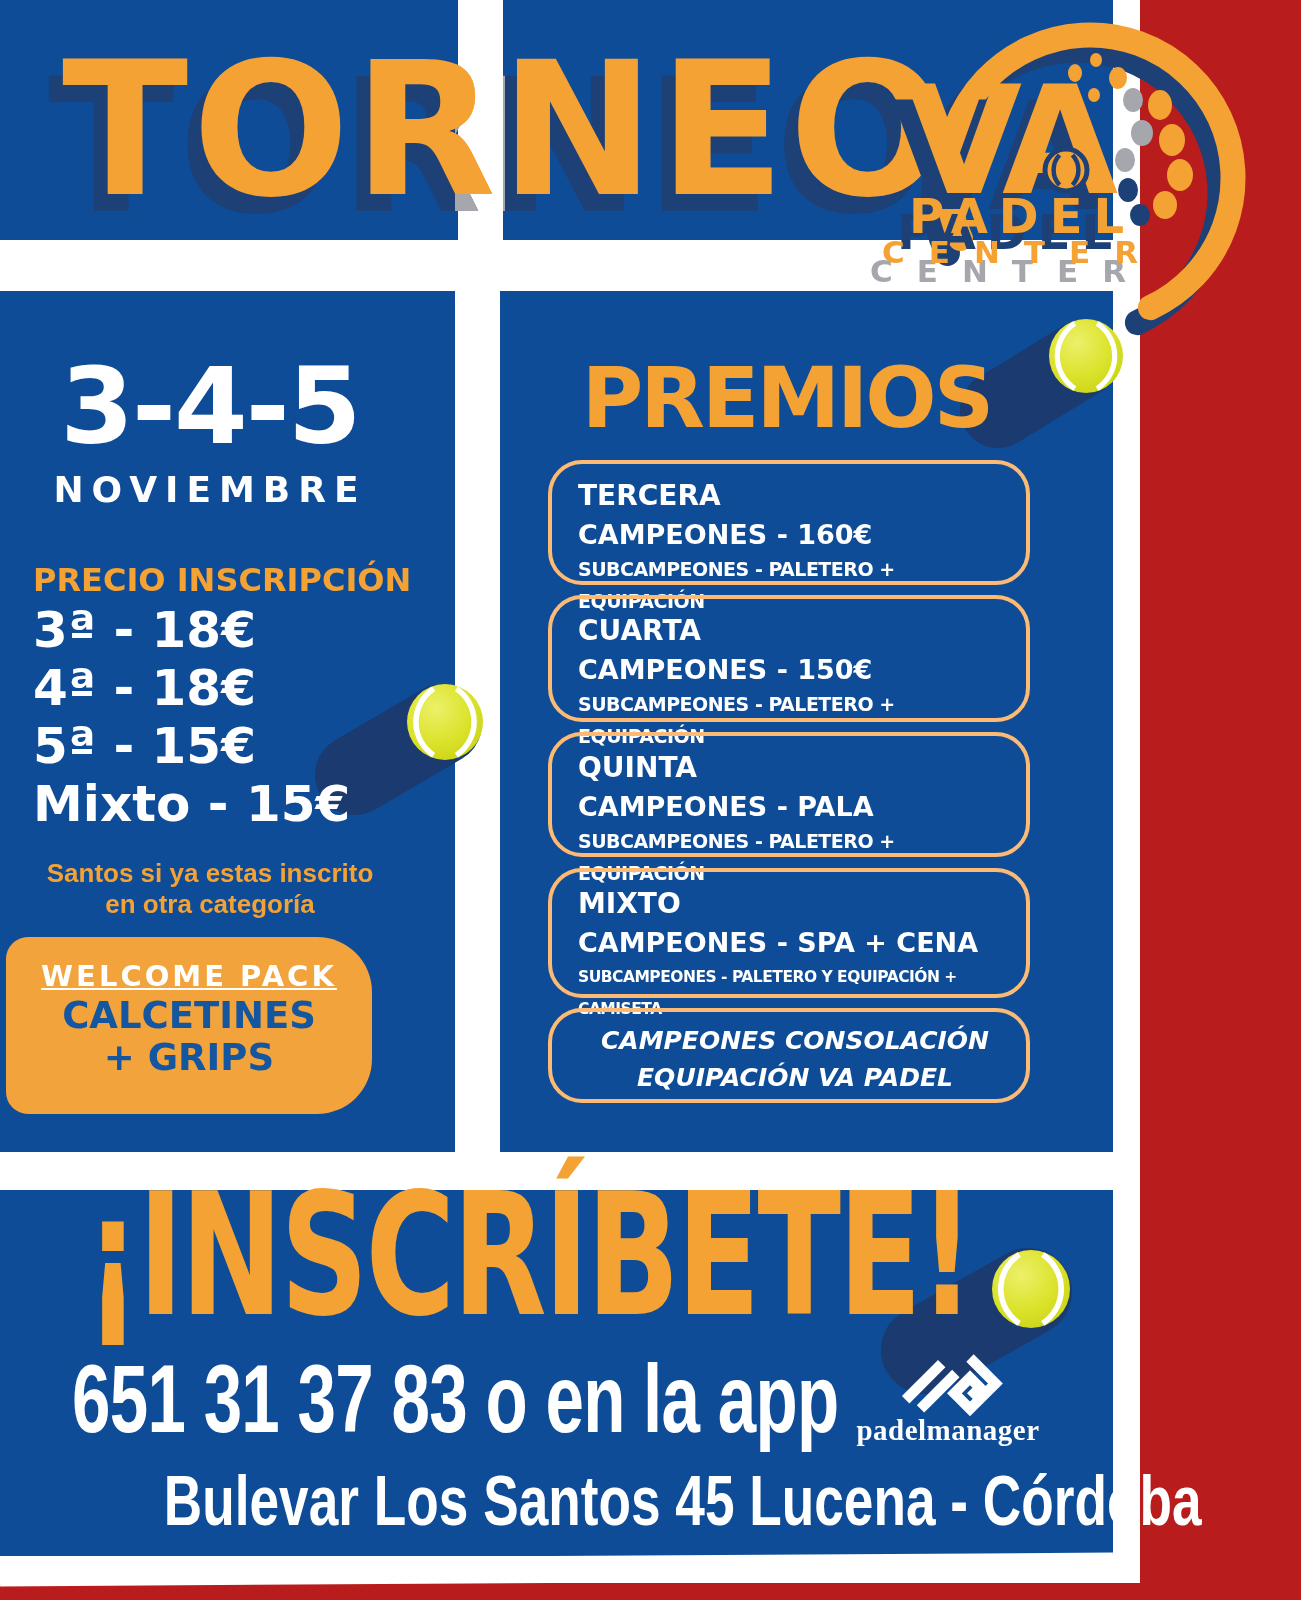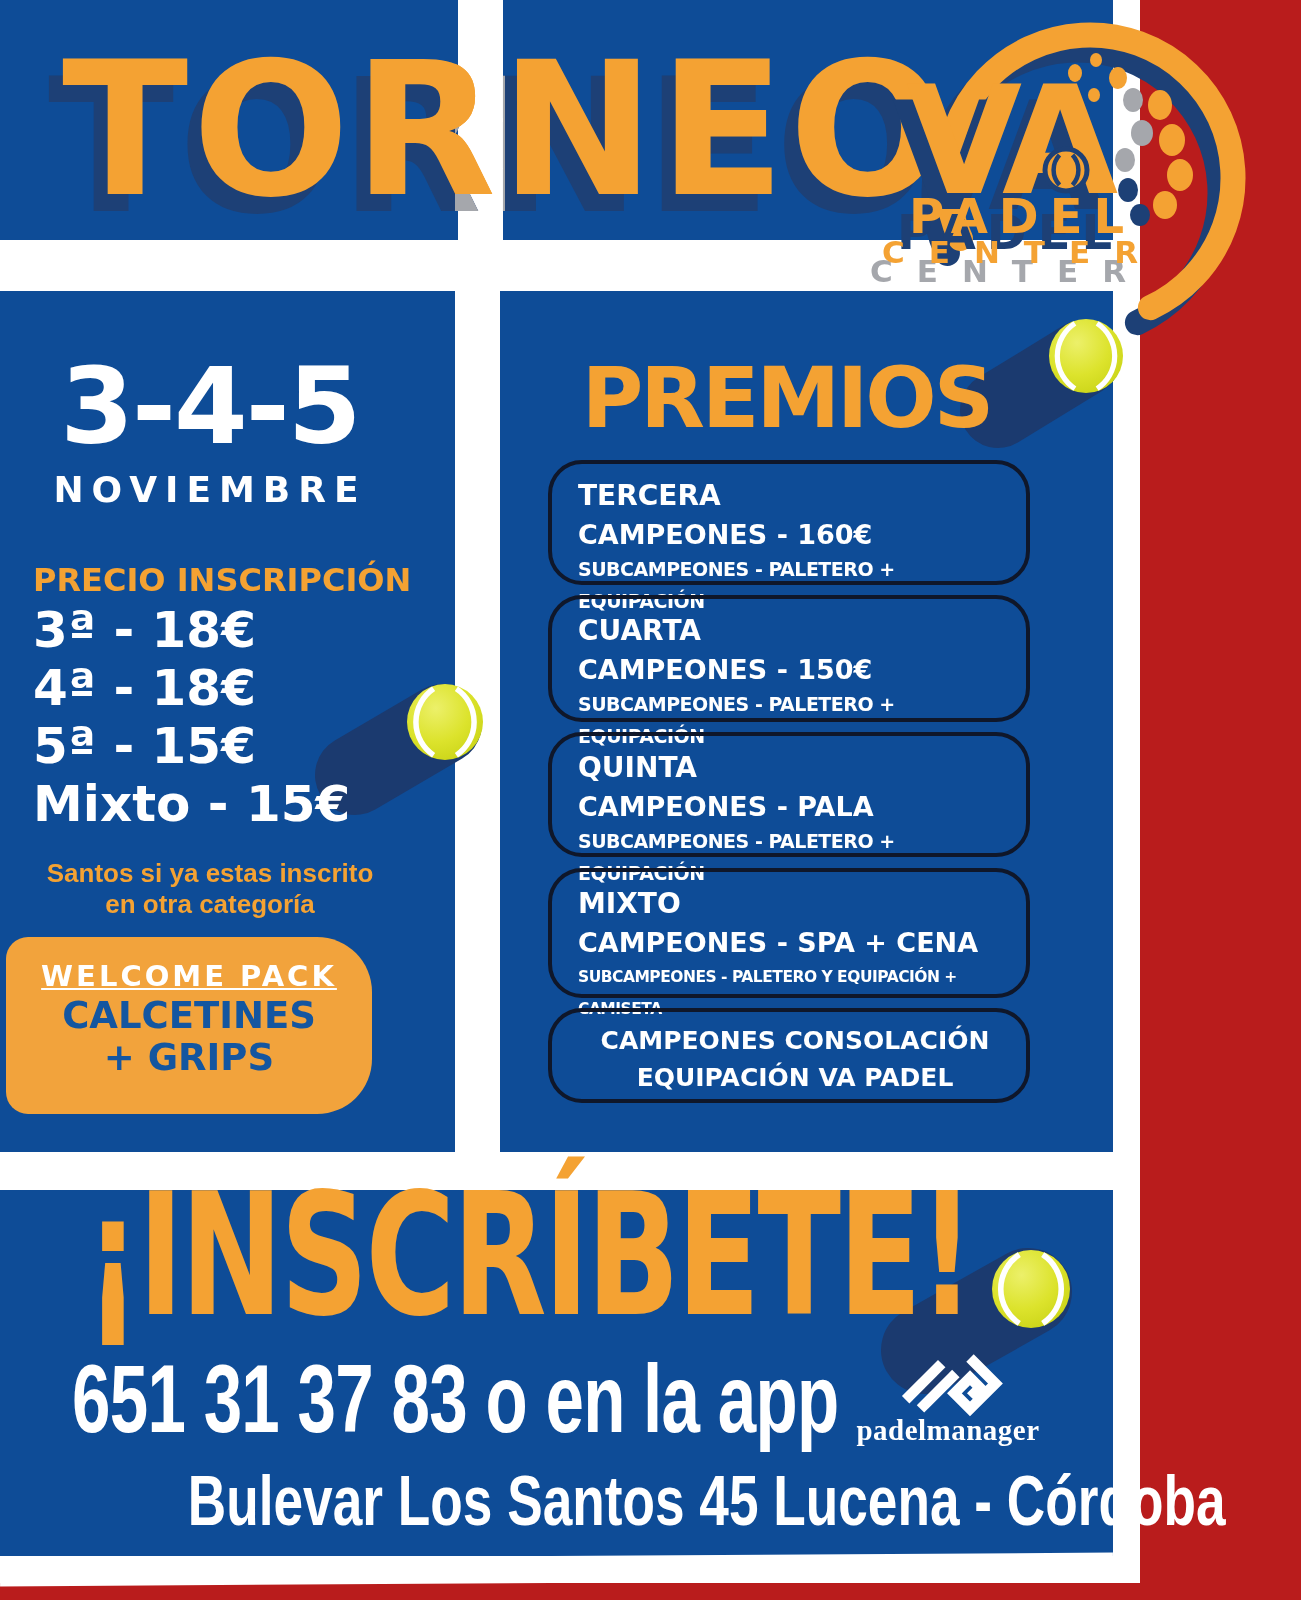--- a/index.html
+++ b/index.html
@@ -65,7 +65,7 @@
     font-size:84px; font-weight:bold; letter-spacing:-3px; line-height:1;
   }
   .prize-box {
-    left:548px; width:482px; border:4px solid #0f172a; border-radius:34px;
+    left:548px; width:482px; border:4px solid #fdba74; border-radius:34px;
     color:#FFFFFF; padding:12px 8px 0 26px;
   }
   .prize-cat   { font-size:28px; font-weight:bold; line-height:40px; }

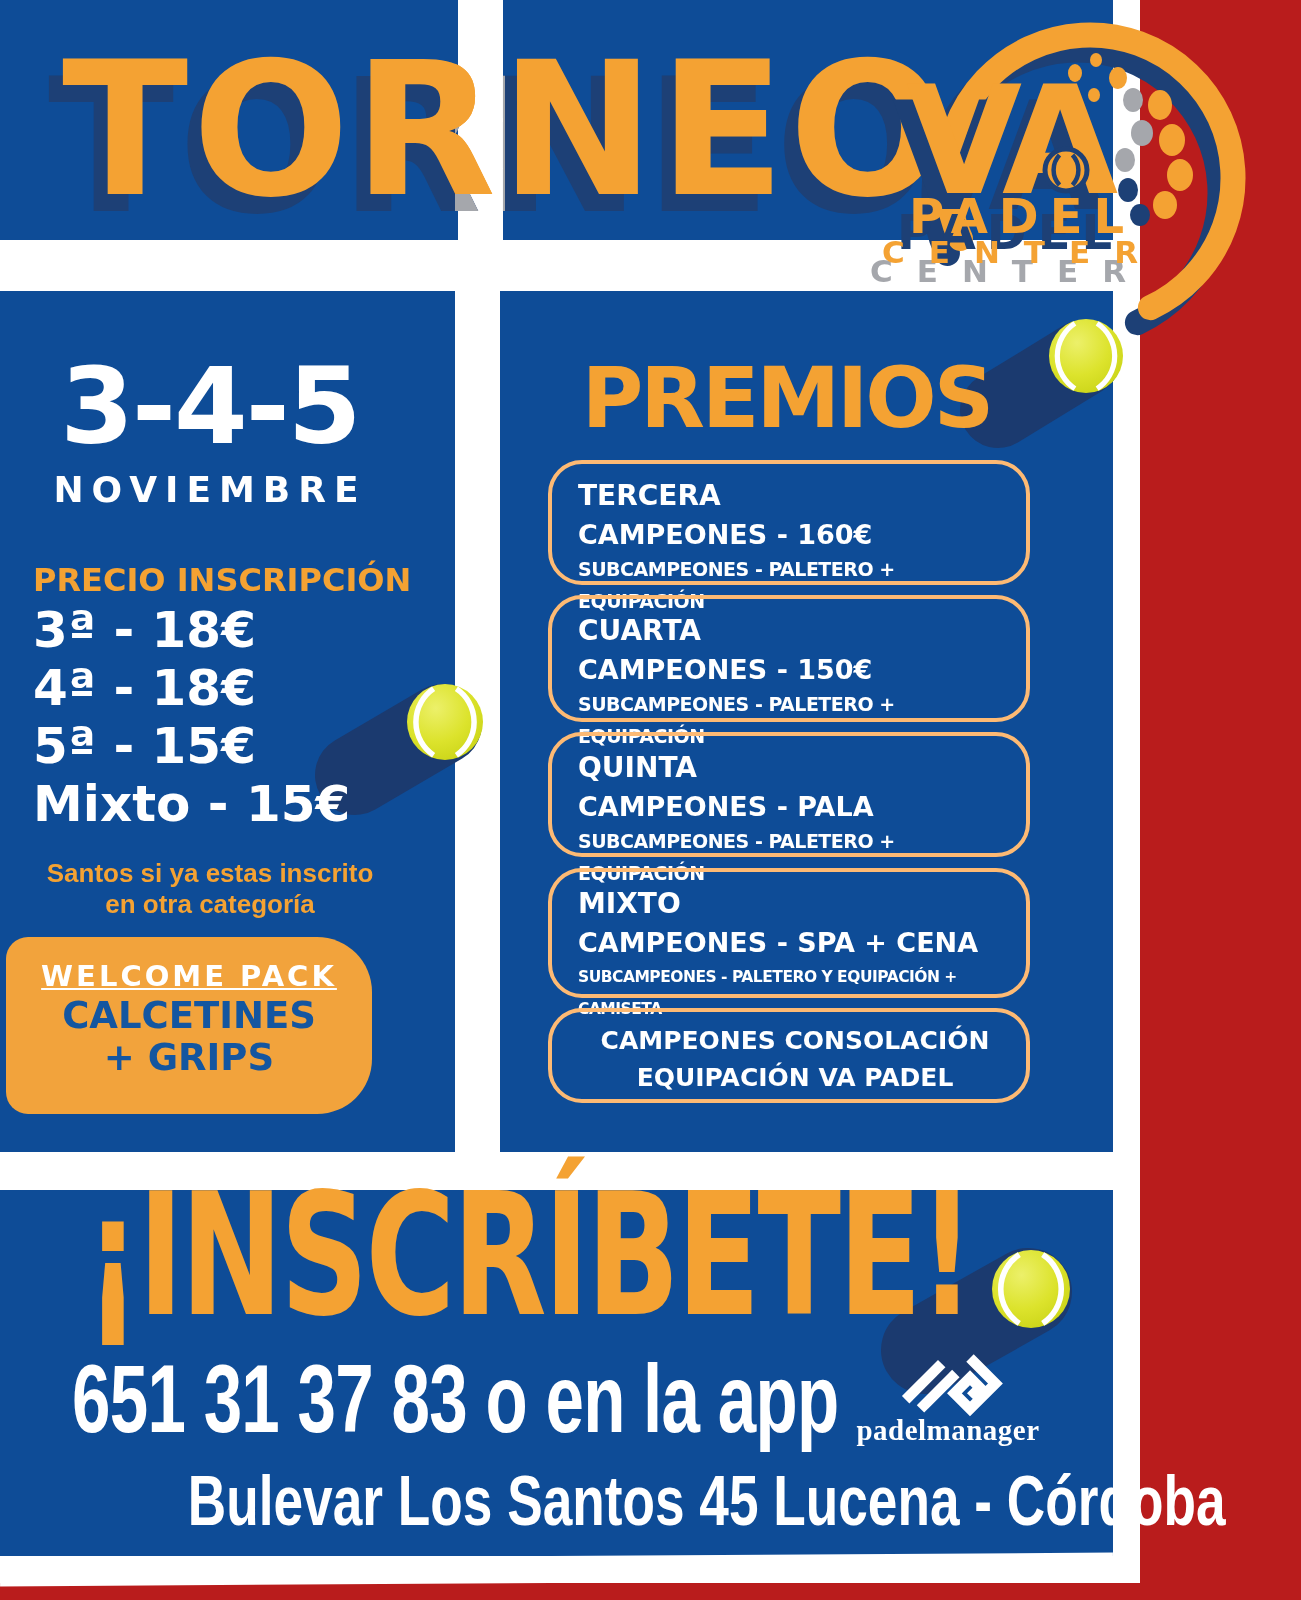--- a/index.html
+++ b/index.html
@@ -76,7 +76,7 @@
   .box-2 { top:595px; height:127px; }
   .box-3 { top:732px; height:125px; }
   .box-4 { top:868px; height:130px; }
-  .box-5 { top:1008px; height:95px; text-align:center; padding:10px 6px 0 18px; }
+  .box-5 { top:1008px; height:95px; text-align:center; padding:10px 6px 0 18px;font-style:italic; }
   .box-5 .consol { font-size:25px; font-weight:bold; line-height:37px; }
 
   

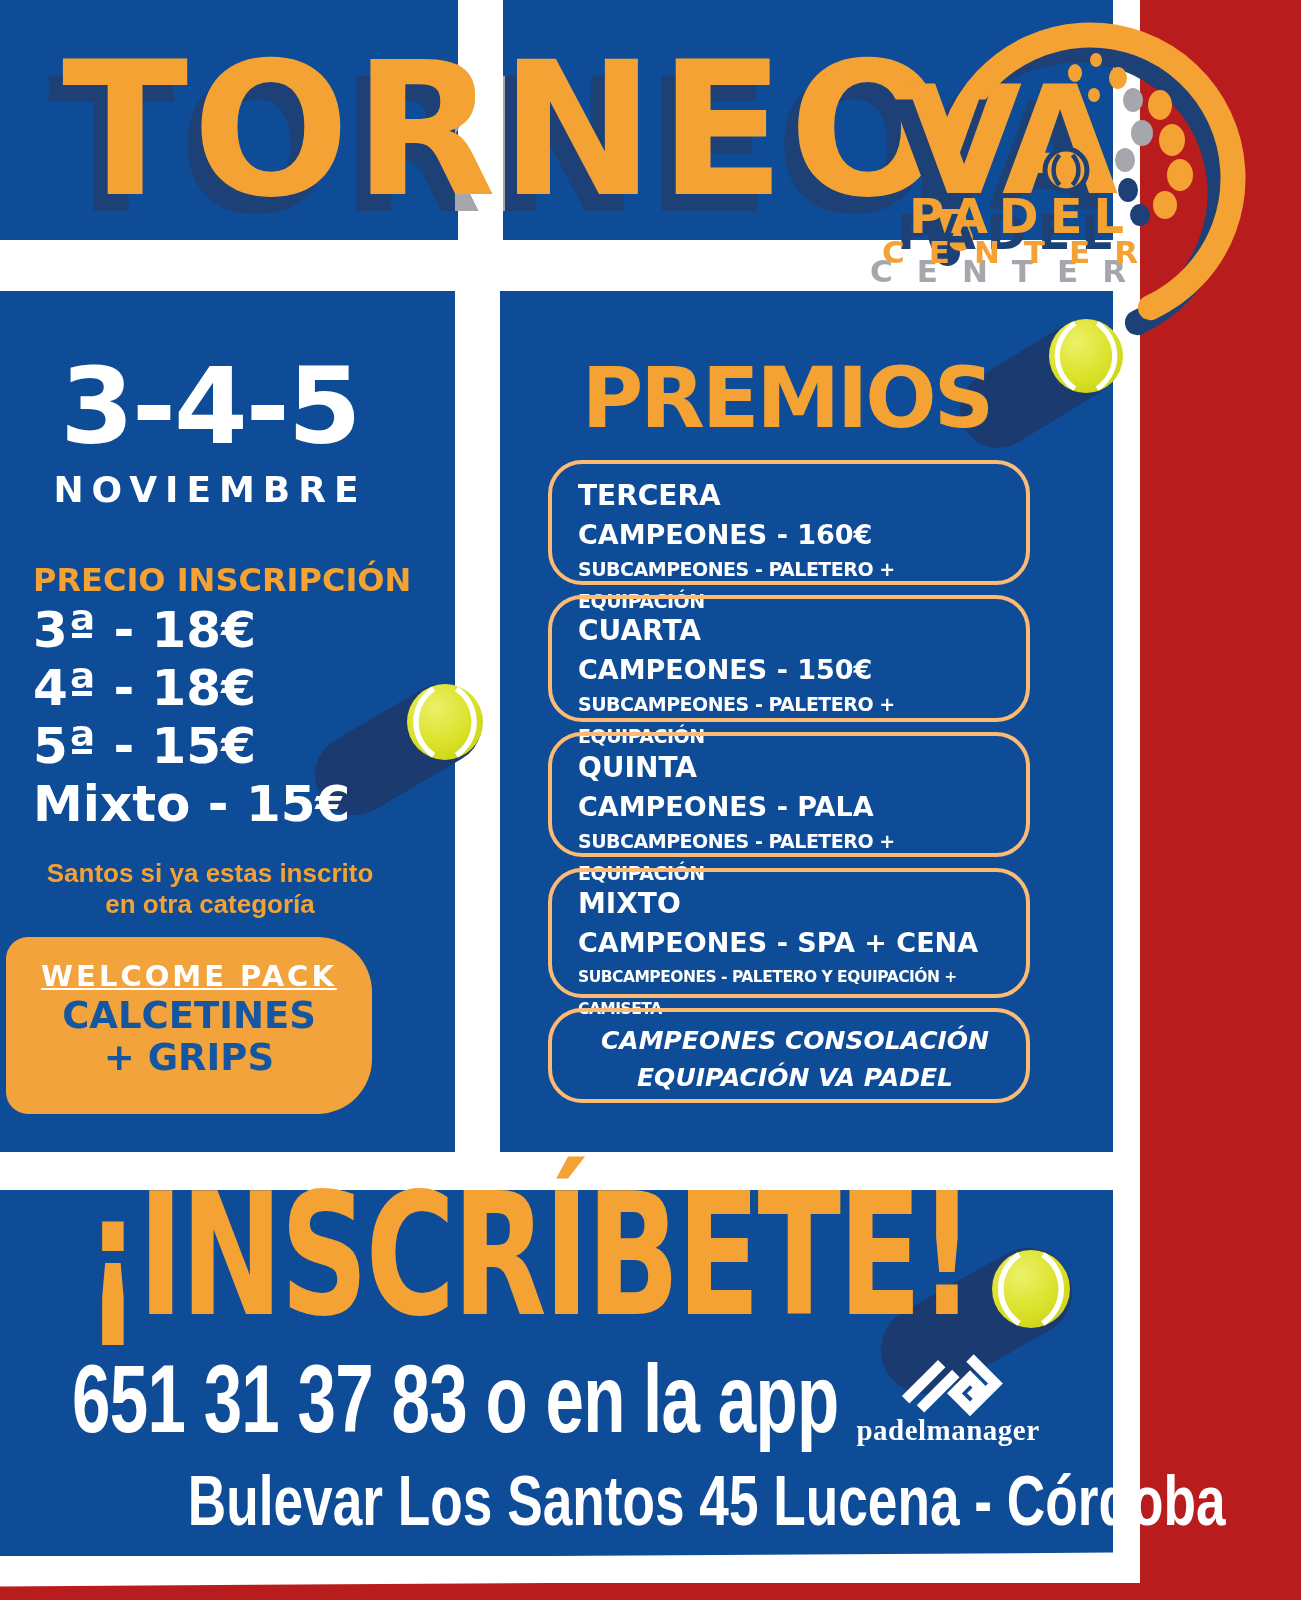--- a/index.html
+++ b/index.html
@@ -94,7 +94,7 @@
     left:848px; top:1414px; width:200px; text-align:center; color:#FFFFFF;
     font-family:Liberation Serif, serif; font-size:29px; font-weight:bold; letter-spacing:0.5px;
   }
-  .address-wrap { left:8px; top:1466px; width:1113px; text-align:center;padding-left:16px; }
+  .address-wrap { left:0; top:1466px; width:1113px; text-align:center; }
   .address {
     display:inline-block; color:#FFFFFF; font-size:70px; font-weight:bold; line-height:1;
     white-space:nowrap; transform:scaleX(0.76); transform-origin:center top;

